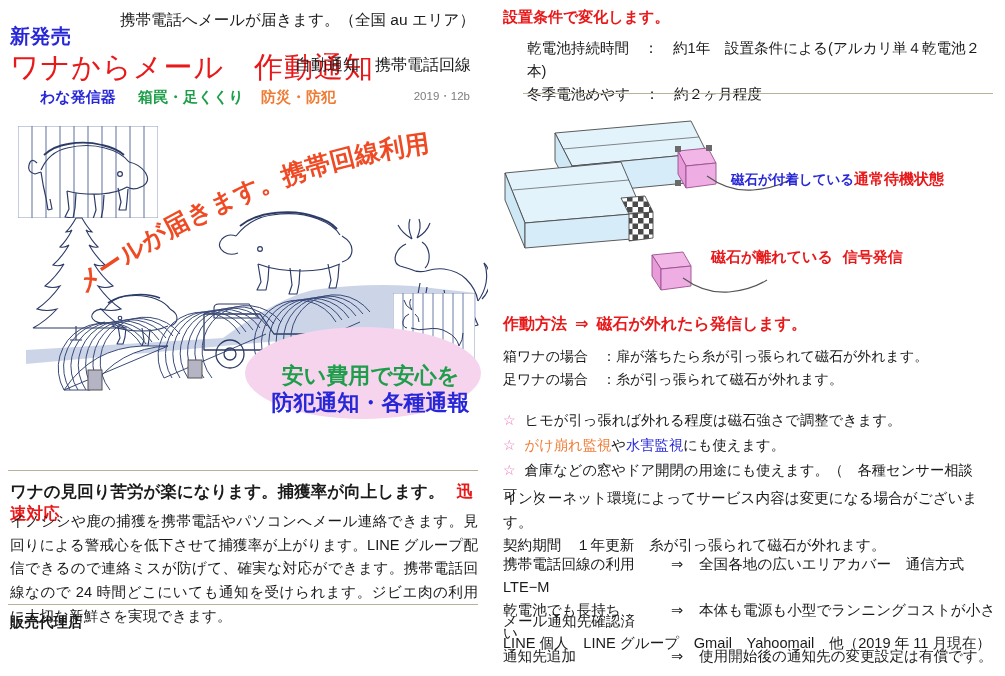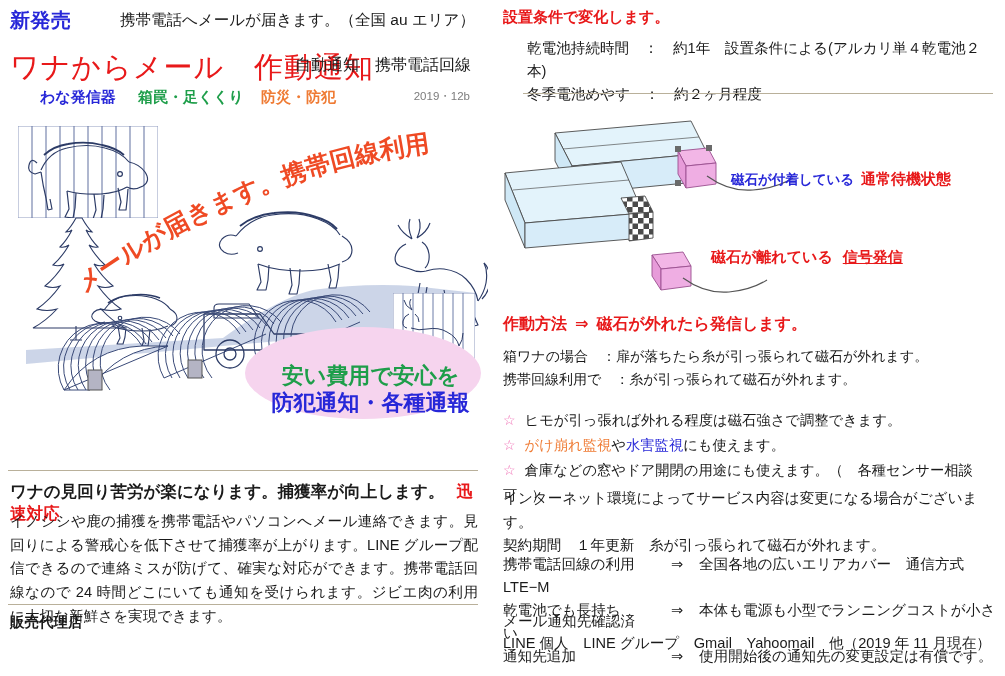--- a/index.html
+++ b/index.html
@@ -34,7 +34,7 @@
   
   .l-row1{position:absolute;left:10px;top:7px;width:478px;height:28px;}
   .l-newrelease{
-    position:absolute;left:0;top:0;
+    position:absolute;left:0;top:16px;
     font-size:20px;font-weight:bold;letter-spacing:.5px;
   }
   .l-subline{

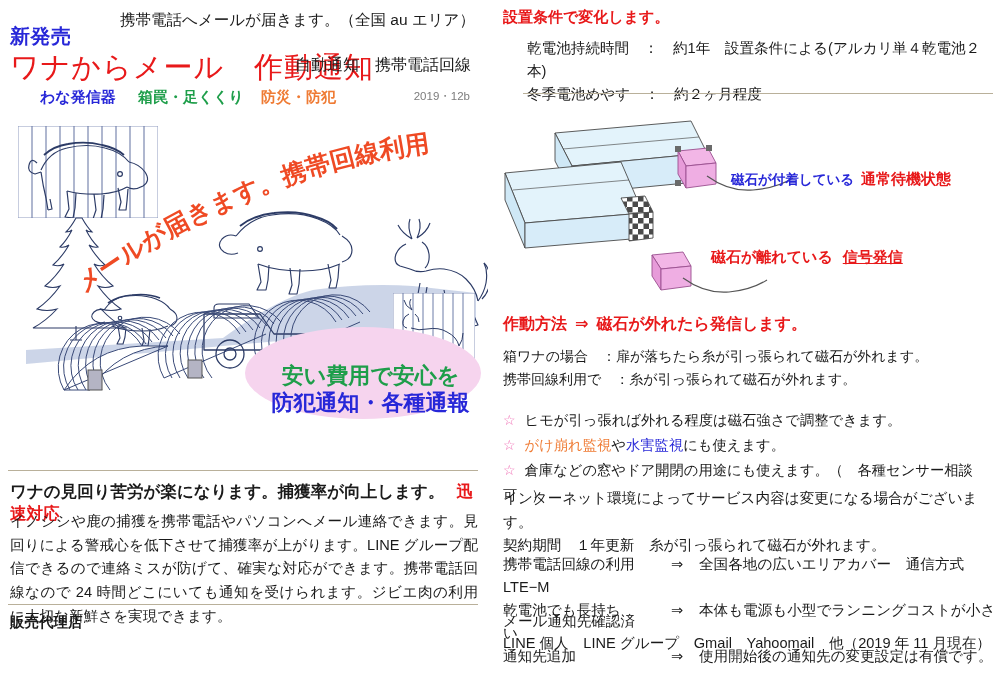--- a/index.html
+++ b/index.html
@@ -92,7 +92,7 @@
     white-space:nowrap;
   }
   .mag-lbl1 .a{color:#2727d8;}
-  .mag-lbl1 .b{color:#e8191a;font-size:15px;margin-left:7px;text-align:right;}
+  .mag-lbl1 .b{color:#e8191a;font-size:15px;text-align:right;}
   .mag-lbl2{
     position:absolute;left:216px;top:140px;font-size:15px;font-weight:bold;
     color:#e8191a;white-space:nowrap;

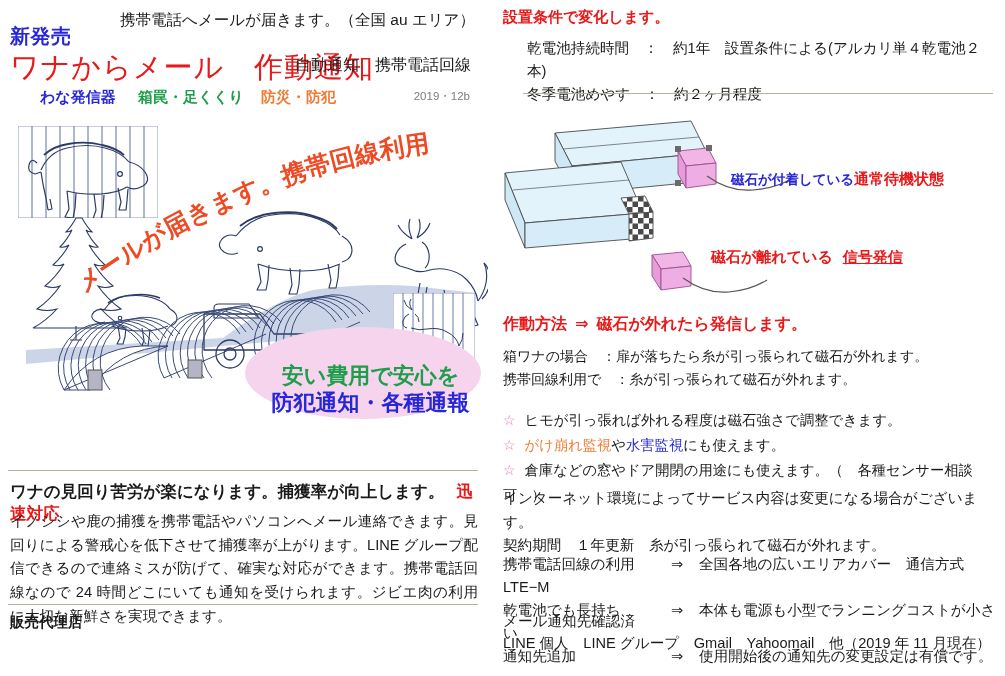--- a/index.html
+++ b/index.html
@@ -97,7 +97,7 @@
     position:absolute;left:216px;top:140px;font-size:15px;font-weight:bold;
     color:#e8191a;white-space:nowrap;
   }
-  .mag-lbl2 .c{margin-left:10px;text-decoration:underline;}
+  .mag-lbl2 .c{margin-left:10px;}
 
   .r-method{
     position:absolute;left:8px;top:314px;

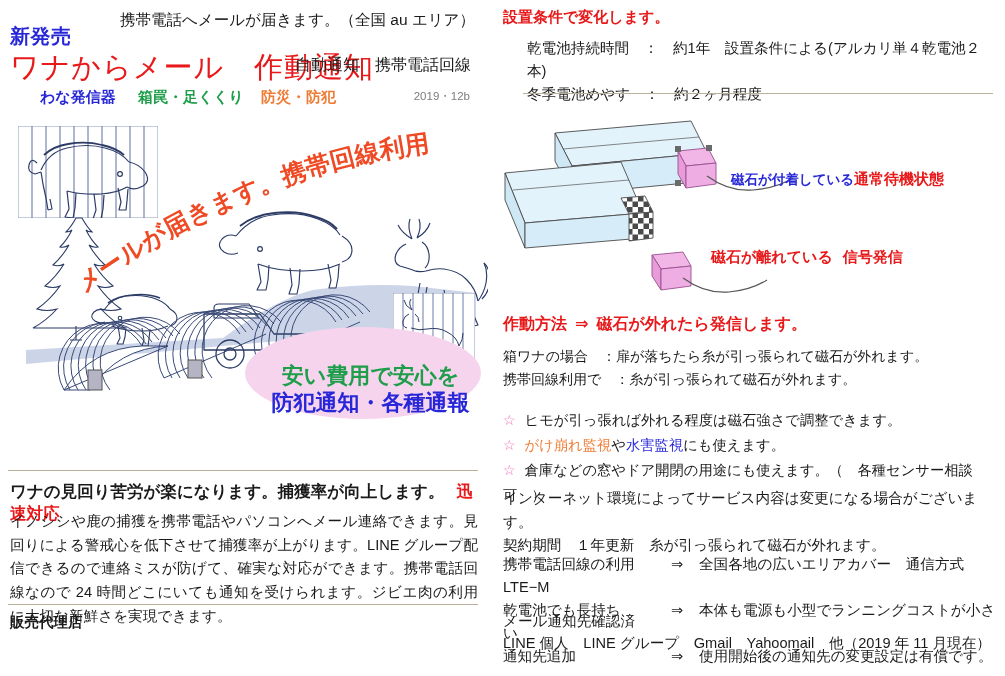--- a/index.html
+++ b/index.html
@@ -406,7 +406,7 @@
 
     <div class="r-cases">
       <div>箱ワナの場合　：扉が落ちたら糸が引っ張られて磁石が外れます。</div>
-      <div>携帯回線利用で　：糸が引っ張られて磁石が外れます。</div>
+      <div>足ワナの場合　：糸が引っ張られて磁石が外れます。</div>
     </div>
 
     <div class="r-stars">

